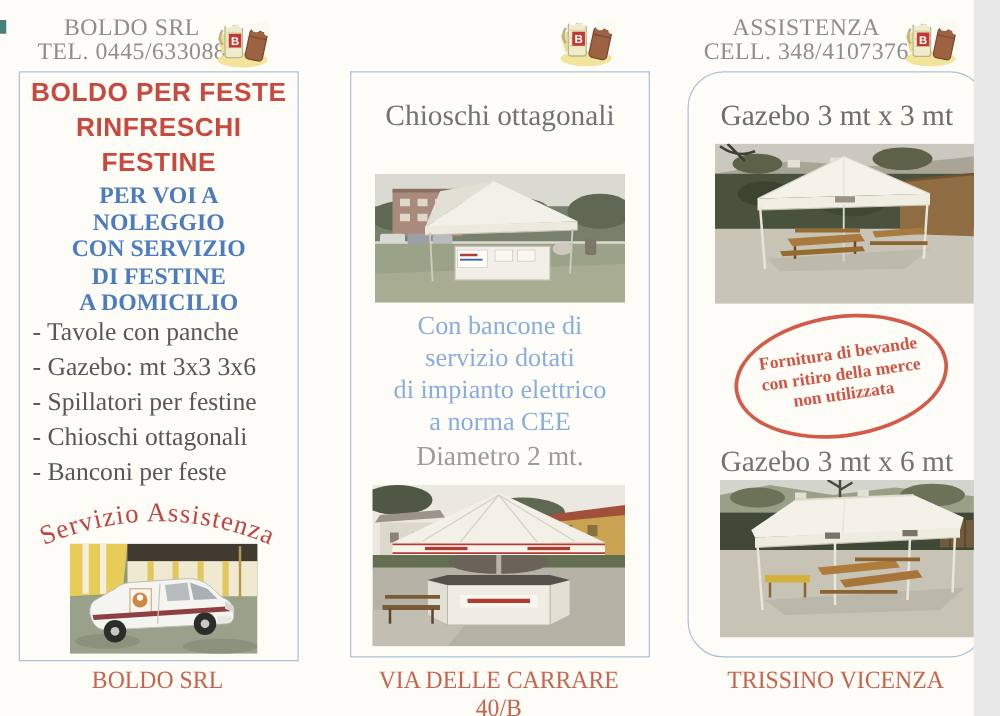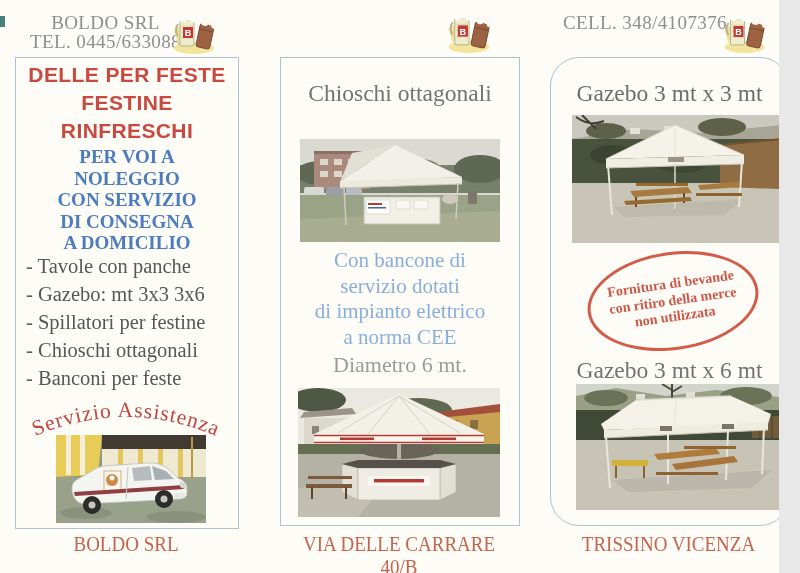--- a/index.html
+++ b/index.html
@@ -39,6 +39,7 @@
   </div>
 
   <div class="abs hdr" style="left:560px;top:13px;width:170px;">
+    <div>ASSISTENZA</div>
     <div>CELL. 348/4107376</div>
   </div>
 

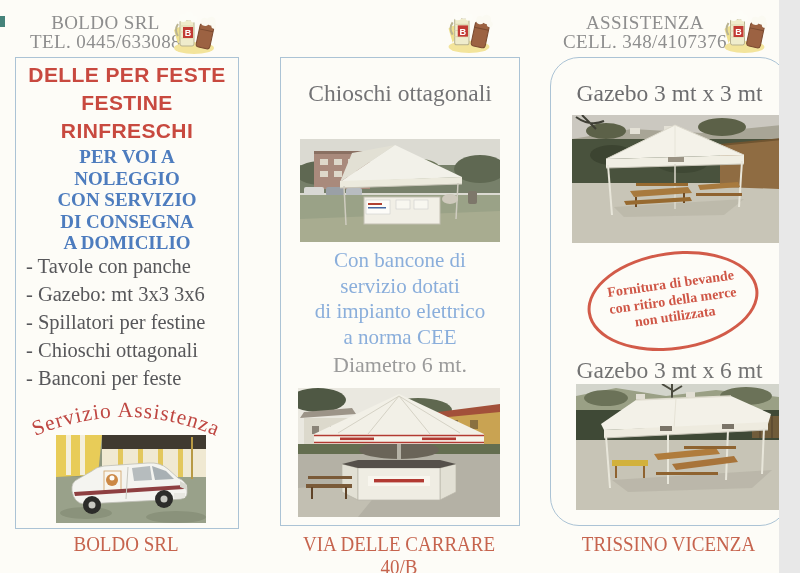--- a/index.html
+++ b/index.html
@@ -109,7 +109,7 @@
 
   <div class="panel" style="left:15px;top:57px;width:222px;height:470px;">
     <div class="abs red-title" style="top:3px;">
-      <div>DELLE PER FESTE</div>
+      <div>BOLDO PER FESTE</div>
       <div>FESTINE</div>
       <div>RINFRESCHI</div>
     </div>

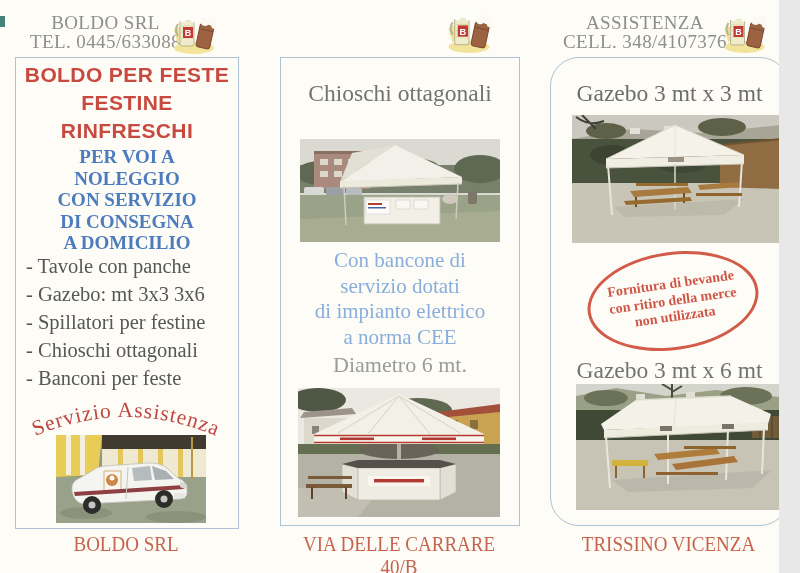--- a/index.html
+++ b/index.html
@@ -110,8 +110,8 @@
   <div class="panel" style="left:15px;top:57px;width:222px;height:470px;">
     <div class="abs red-title" style="top:3px;">
       <div>BOLDO PER FESTE</div>
+      <div>RINFRESCHI</div>
       <div>FESTINE</div>
-      <div>RINFRESCHI</div>
     </div>
     <div class="abs blue-sub" style="top:88px;">
       <div>PER VOI A</div>

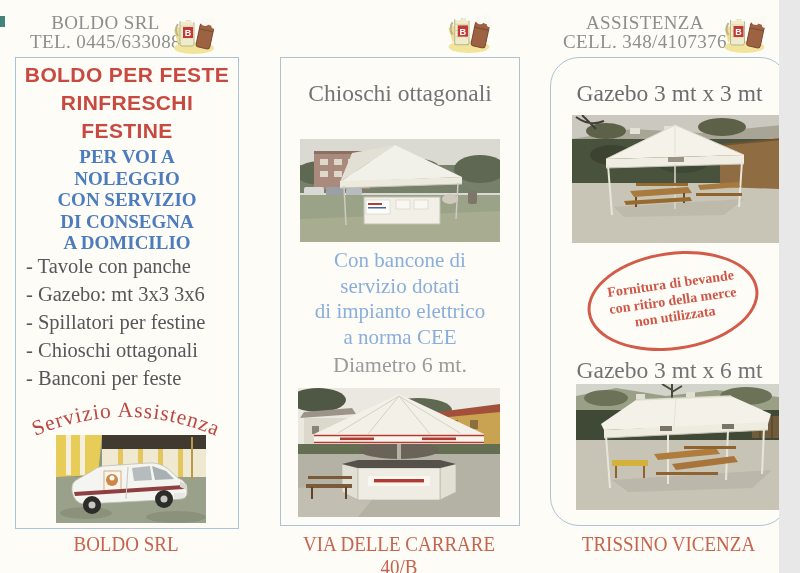--- a/index.html
+++ b/index.html
@@ -117,7 +117,7 @@
       <div>PER VOI A</div>
       <div>NOLEGGIO</div>
       <div>CON SERVIZIO</div>
-      <div>DI CONSEGNA</div>
+      <div>DI FESTINE</div>
       <div>A DOMICILIO</div>
     </div>
     <div class="abs item-list" style="top:194px;left:0;width:212px;">

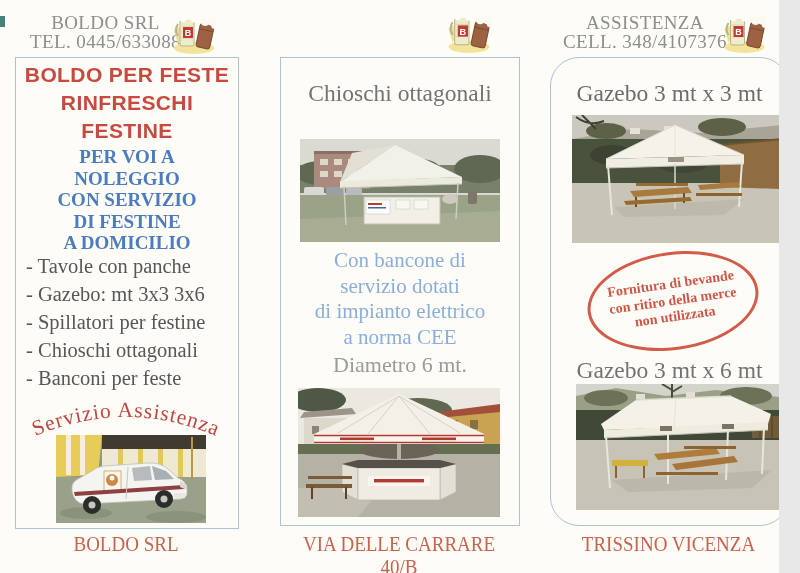--- a/index.html
+++ b/index.html
@@ -215,7 +215,7 @@
       <div>di impianto elettrico</div>
       <div>a norma CEE</div>
     </div>
-    <div class="abs note" style="top:294px;">Diametro 6 mt.</div>
+    <div class="abs note" style="top:294px;">Diametro 2 mt.</div>
 
     <div class="photo" style="left:17px;top:330px;width:202px;height:129px;">
       <svg width="202" height="129" viewBox="0 0 202 129">

